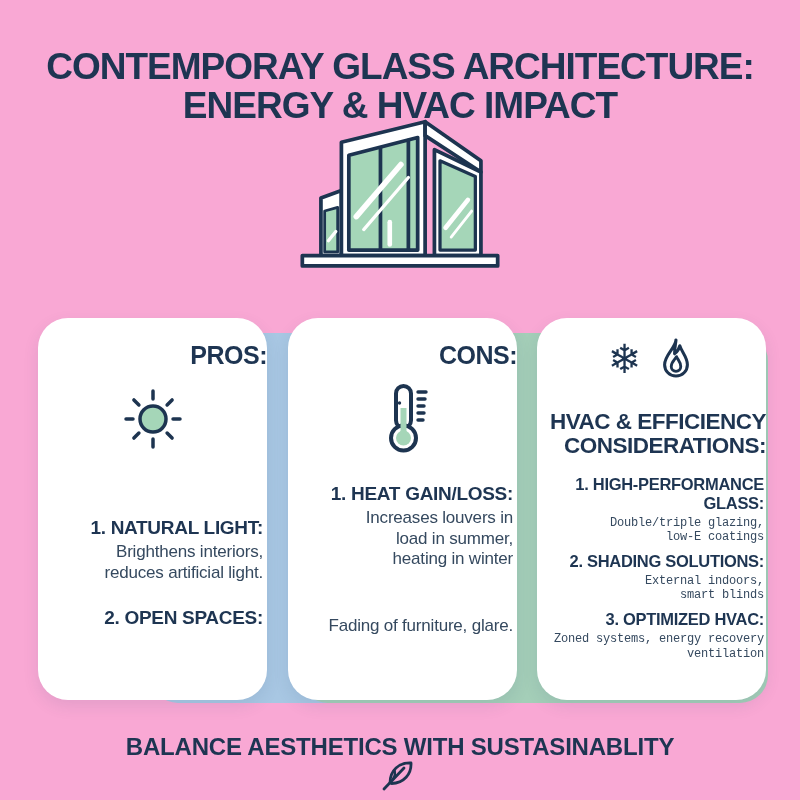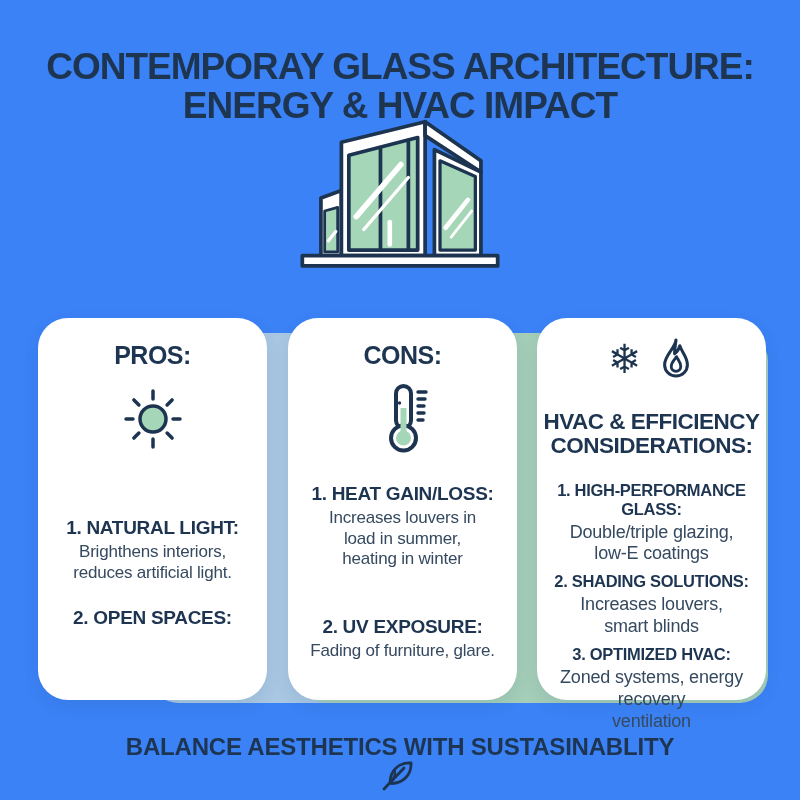--- a/index.html
+++ b/index.html
@@ -6,7 +6,7 @@
   .poster{
     position:relative;
     width:800px;height:800px;
-    background:#3b82f6;
+    background:#f9a8d4;
     overflow:hidden;
     font-family:"Liberation Sans", sans-serif;
     color:#1d3450;

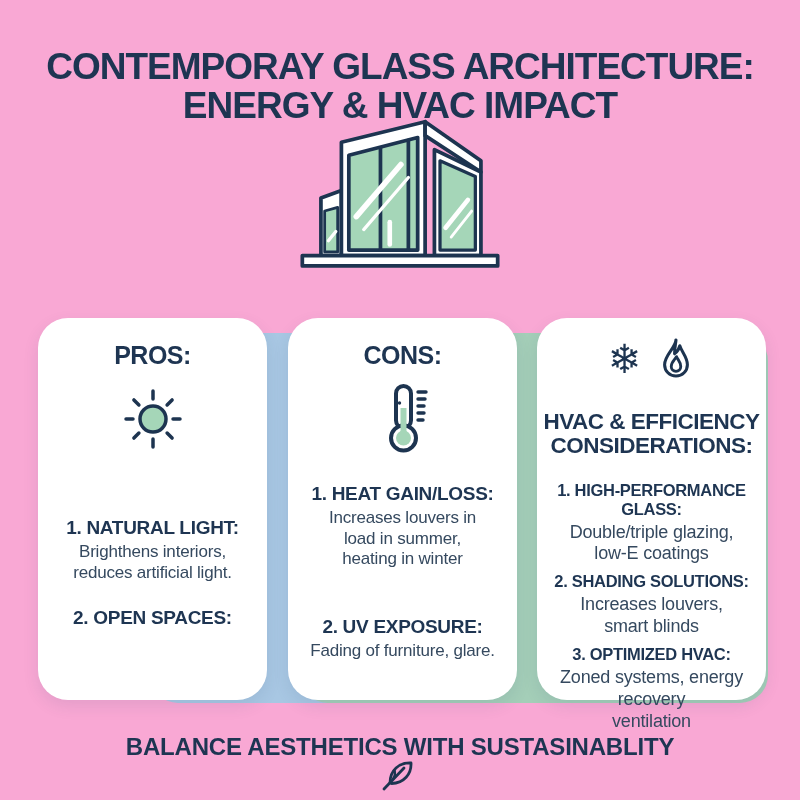--- a/index.html
+++ b/index.html
@@ -31,7 +31,7 @@
     position:absolute;top:318px;width:229px;height:382px;
     background:#ffffff;border-radius:30px;z-index:2;
     box-shadow:0 6px 16px rgba(40,70,110,0.10);
-    text-align:center;
+    text-align:right;
   }
   .card1{left:38px;} .card2{left:288px;} .card3{left:537px;}
   .card-heading{

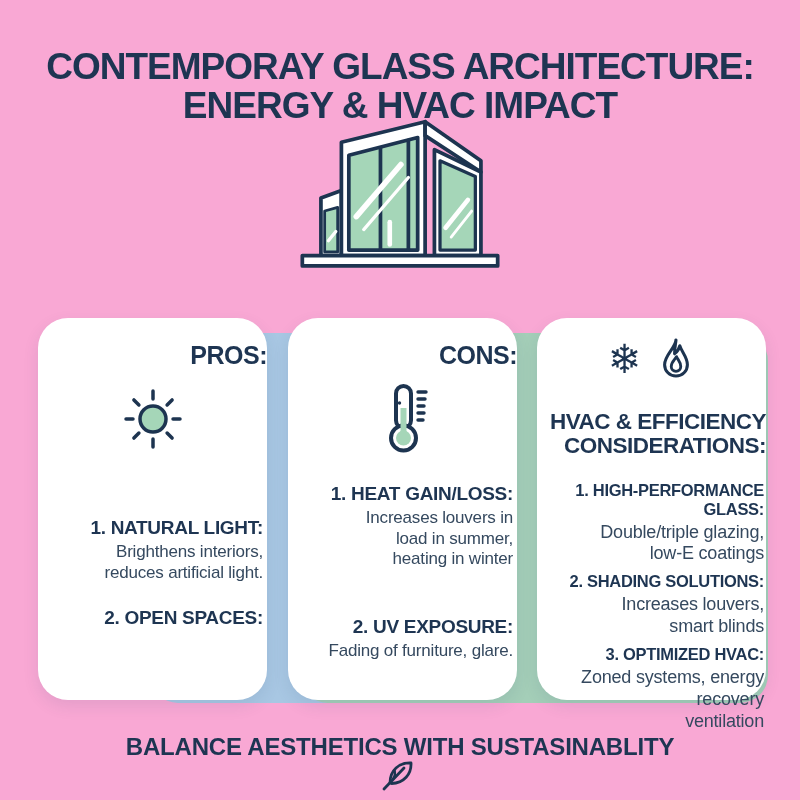--- a/index.html
+++ b/index.html
@@ -52,7 +52,7 @@
   .card2 .item-heat{margin-top:26px;}
   .card2 .item-uv{margin-top:46px;}
   .card3 .item{margin-top:7px;padding:0 2px;}
-  .card3 .item-hpg{margin-top:22px;}
+  .card3 .item-hpg{margin-top:16px;}
   .item-title{
     font-size:19px;font-weight:bold;color:#1e3552;line-height:1.15;
     letter-spacing:-0.3px;

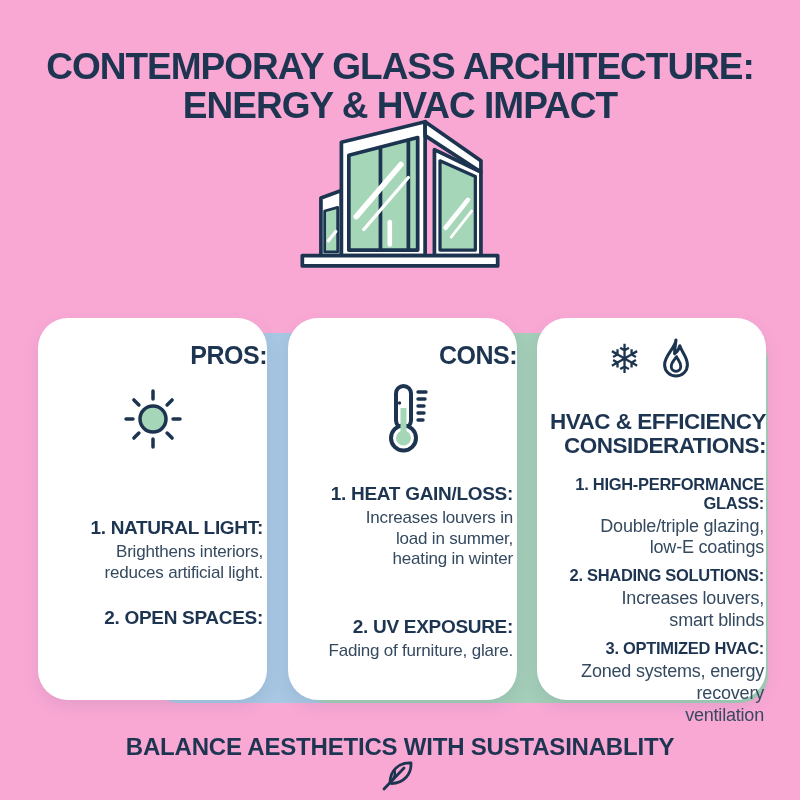--- a/index.html
+++ b/index.html
@@ -63,7 +63,7 @@
     font-size:17px;color:#35495f;line-height:1.22;
     white-space:pre-line;letter-spacing:-0.2px;
   }
-  .card3 .item-body{font-size:18px;}
+  .card3 .item-body{font-size:12px;font-family:Liberation Mono, monospace;}
   .tagline{
     position:absolute;top:733px;left:0;width:800px;
     text-align:center;

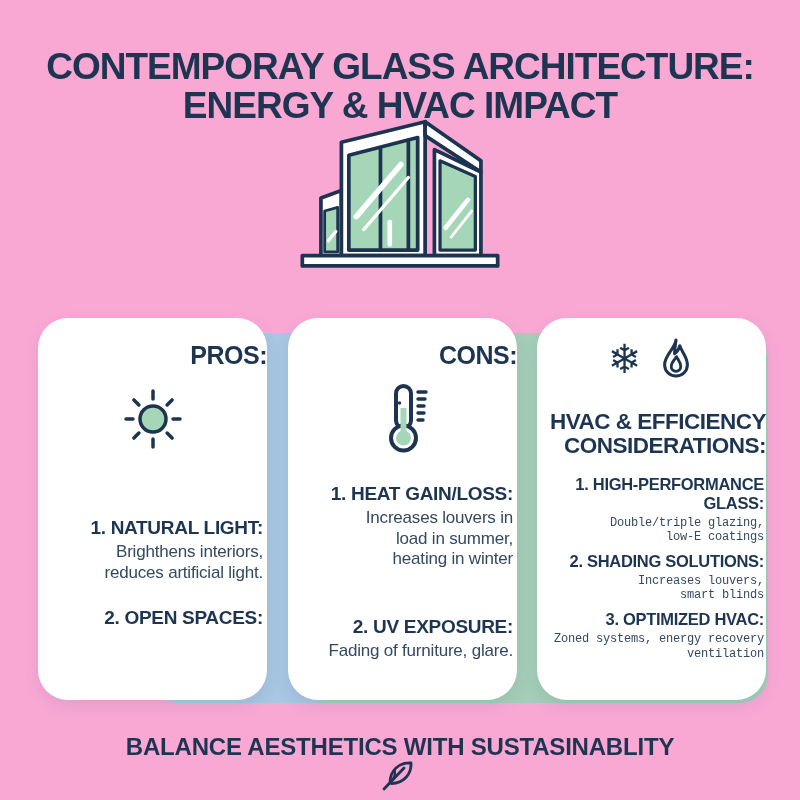--- a/index.html
+++ b/index.html
@@ -190,7 +190,7 @@
     </div>
     <div class="item">
       <div class="item-title">2. SHADING SOLUTIONS:</div>
-      <div class="item-body">Increases louvers,
+      <div class="item-body">External indoors,
 smart blinds</div>
     </div>
     <div class="item">

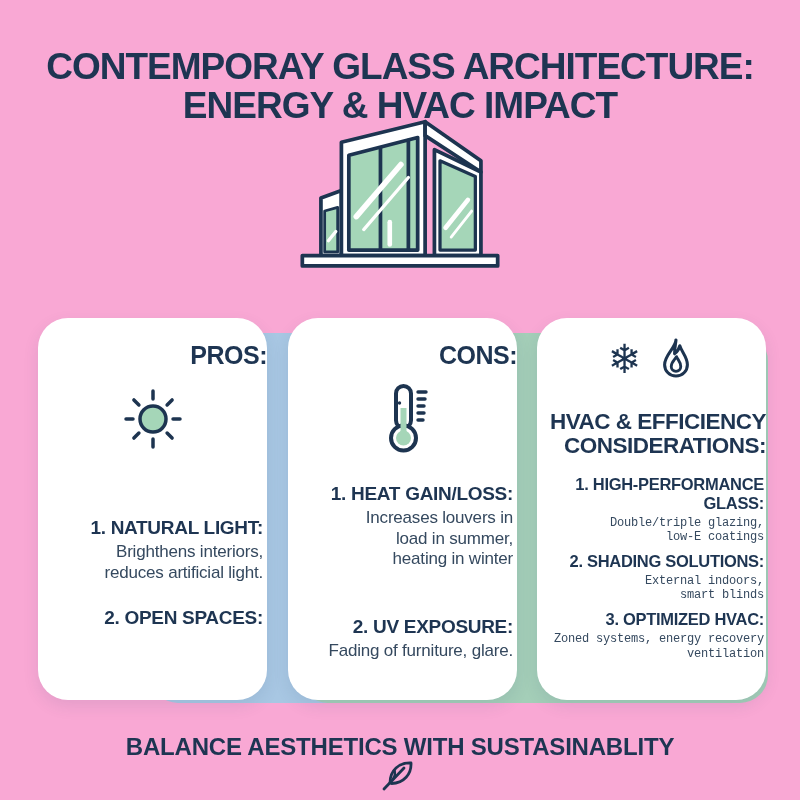--- a/index.html
+++ b/index.html
@@ -168,7 +168,6 @@
 heating in winter</div>
     </div>
     <div class="item item-uv">
-      <div class="item-title">2. UV EXPOSURE:</div>
       <div class="item-body">Fading of furniture, glare.</div>
     </div>
   </div>

